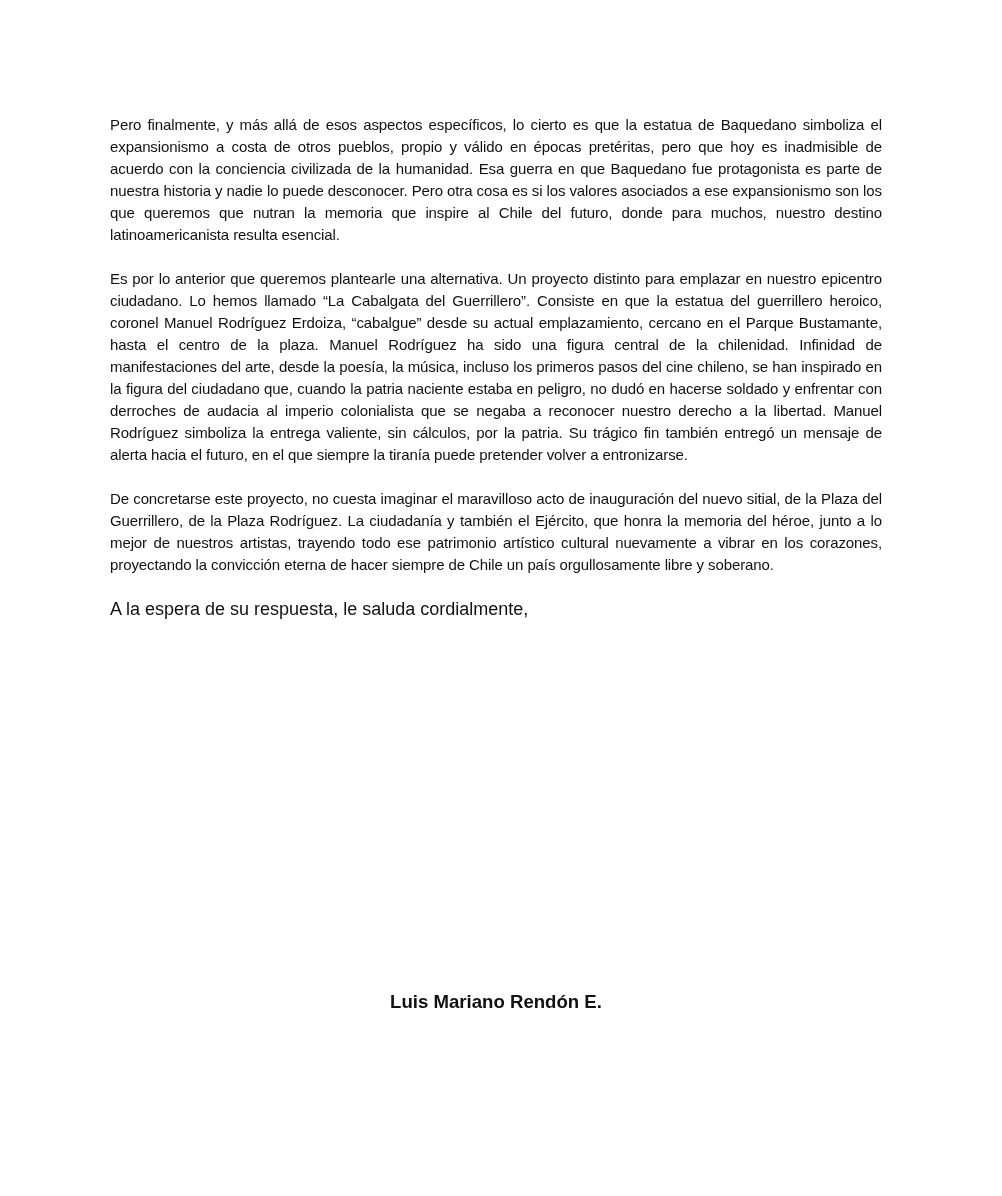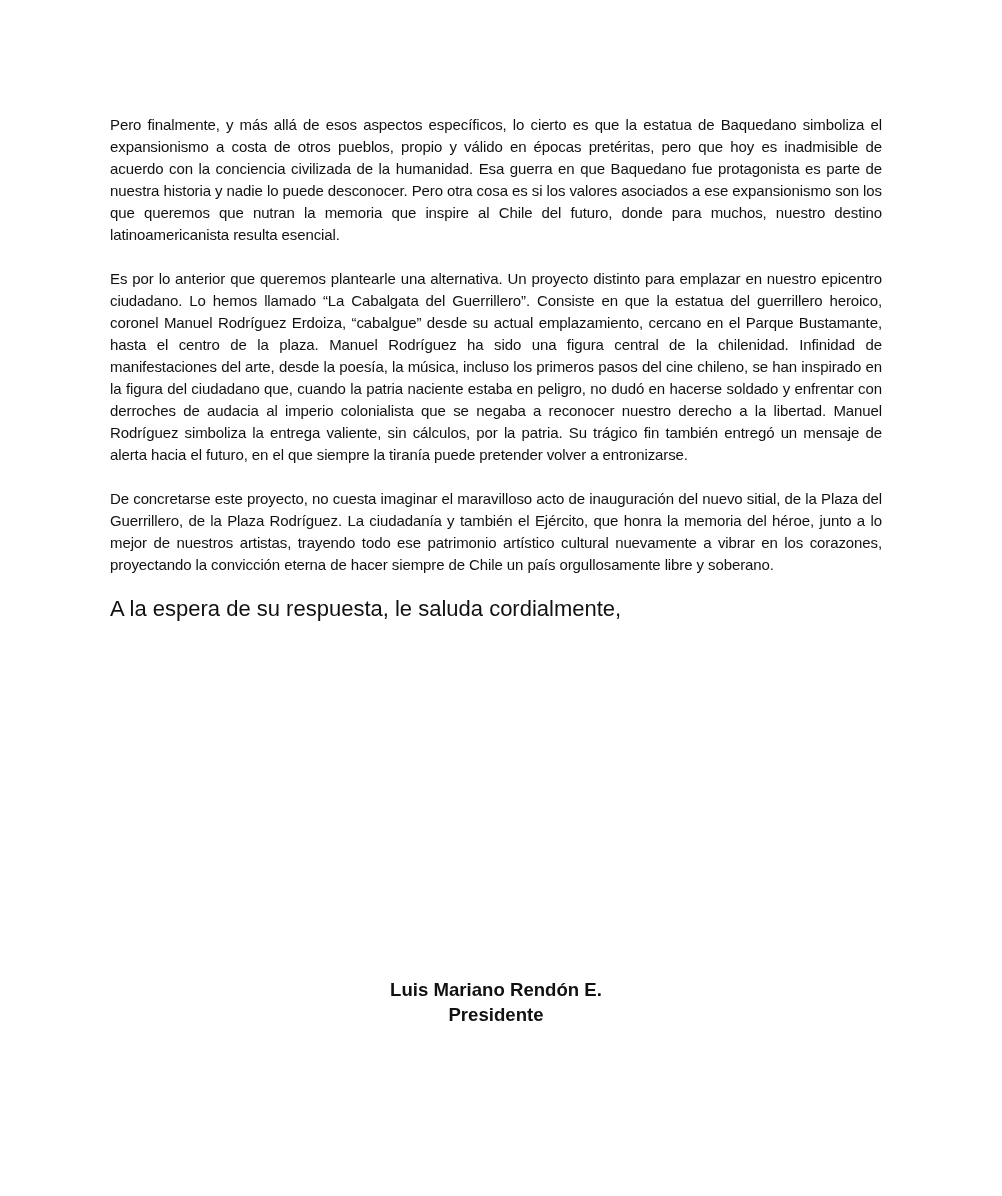--- a/index.html
+++ b/index.html
@@ -29,7 +29,7 @@
       letter-spacing: -0.1px;
     }
     .closing {
-      font-size: 22px;
+      font-size: 18px;
       line-height: 22px;
       margin: 0;
     }

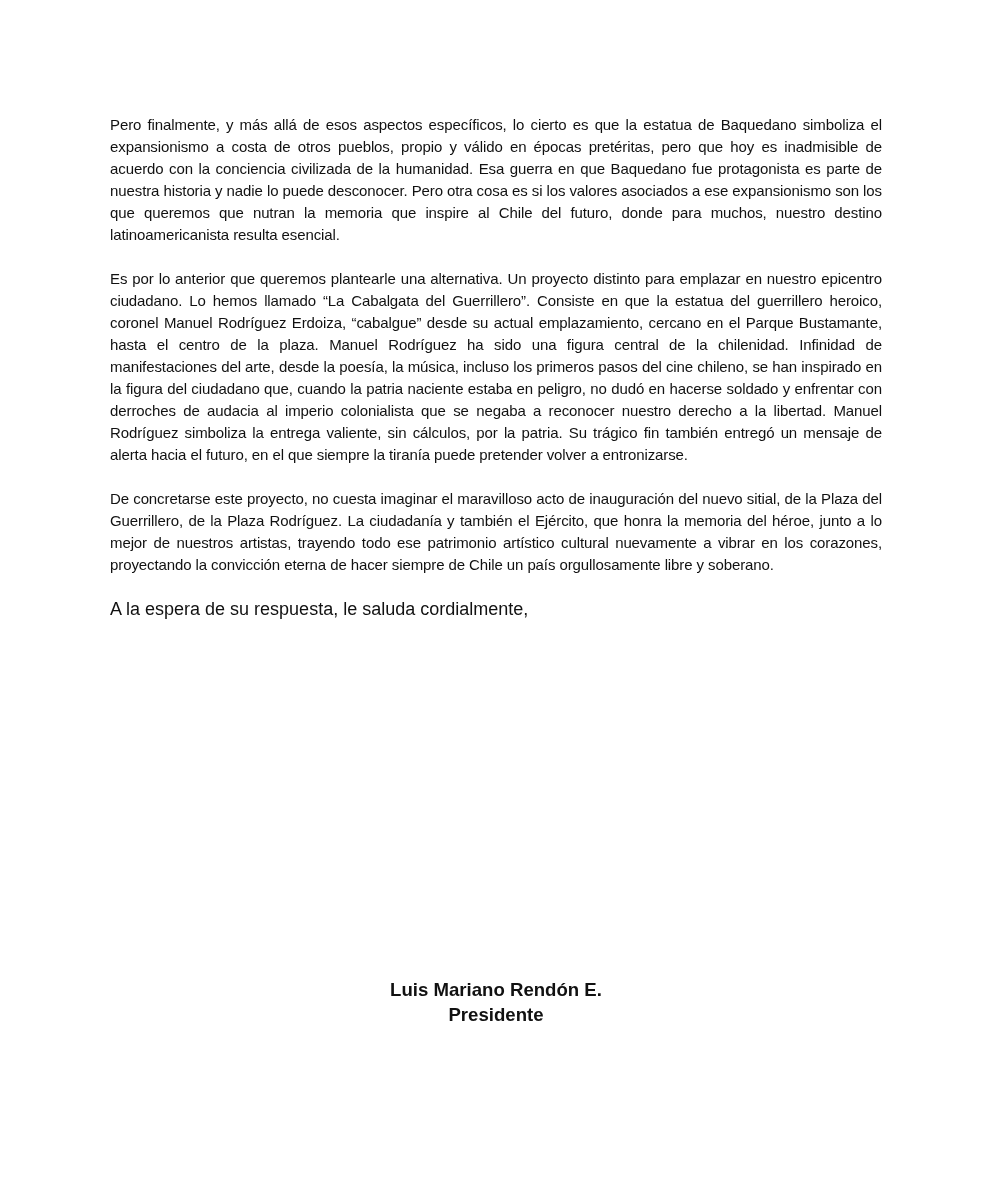--- a/index.html
+++ b/index.html
@@ -44,7 +44,7 @@
       line-height: 25px;
     }
     .signature div {
-      margin: 0;
+      margin: 12px;
     }
   </style>
 </head>

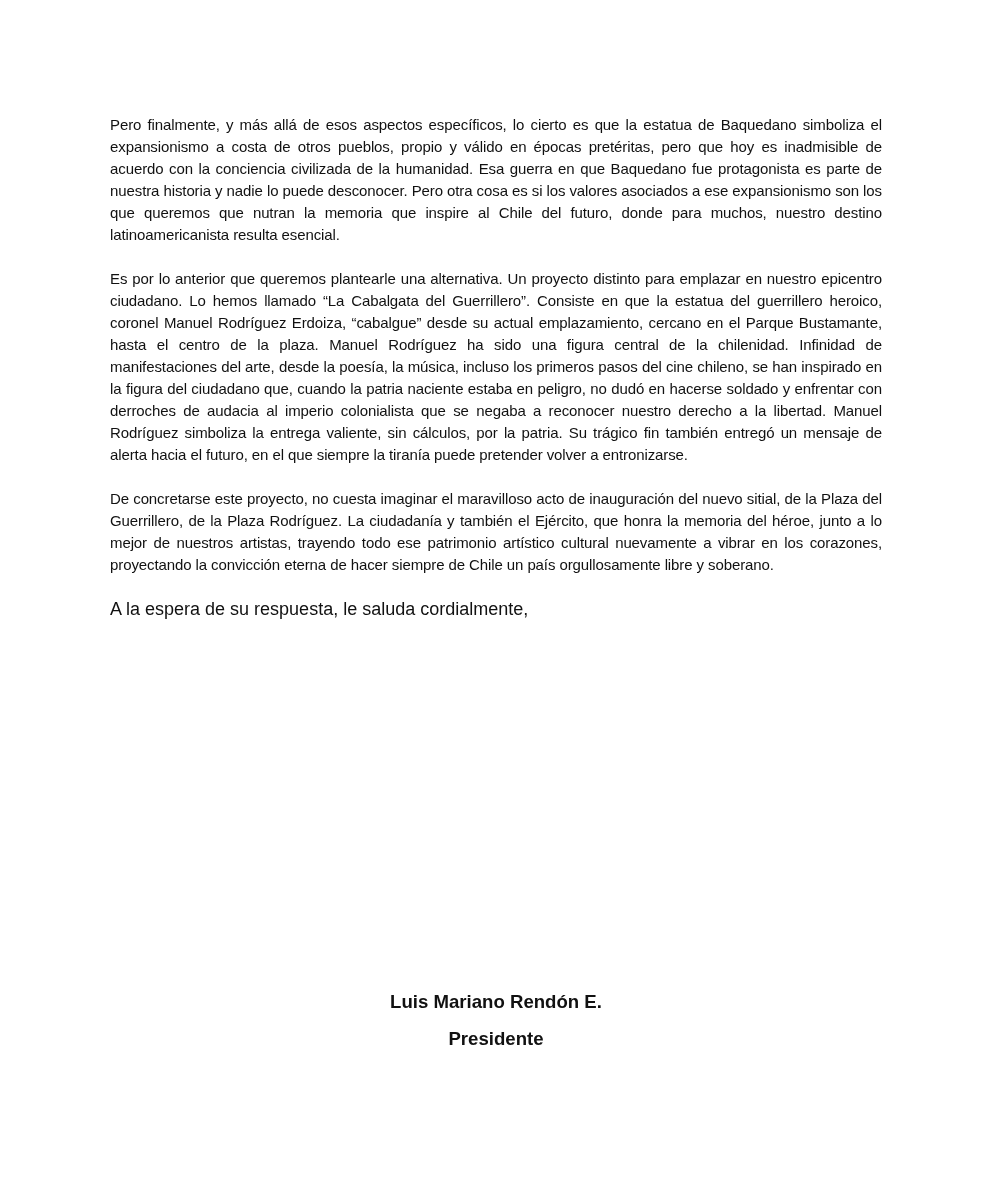--- a/index.html
+++ b/index.html
@@ -59,7 +59,6 @@
 
 <div class="signature">
   <div>Luis Mariano Rendón E.</div>
-  <div>Presidente</div>
 </div>
 
 </body></html>

